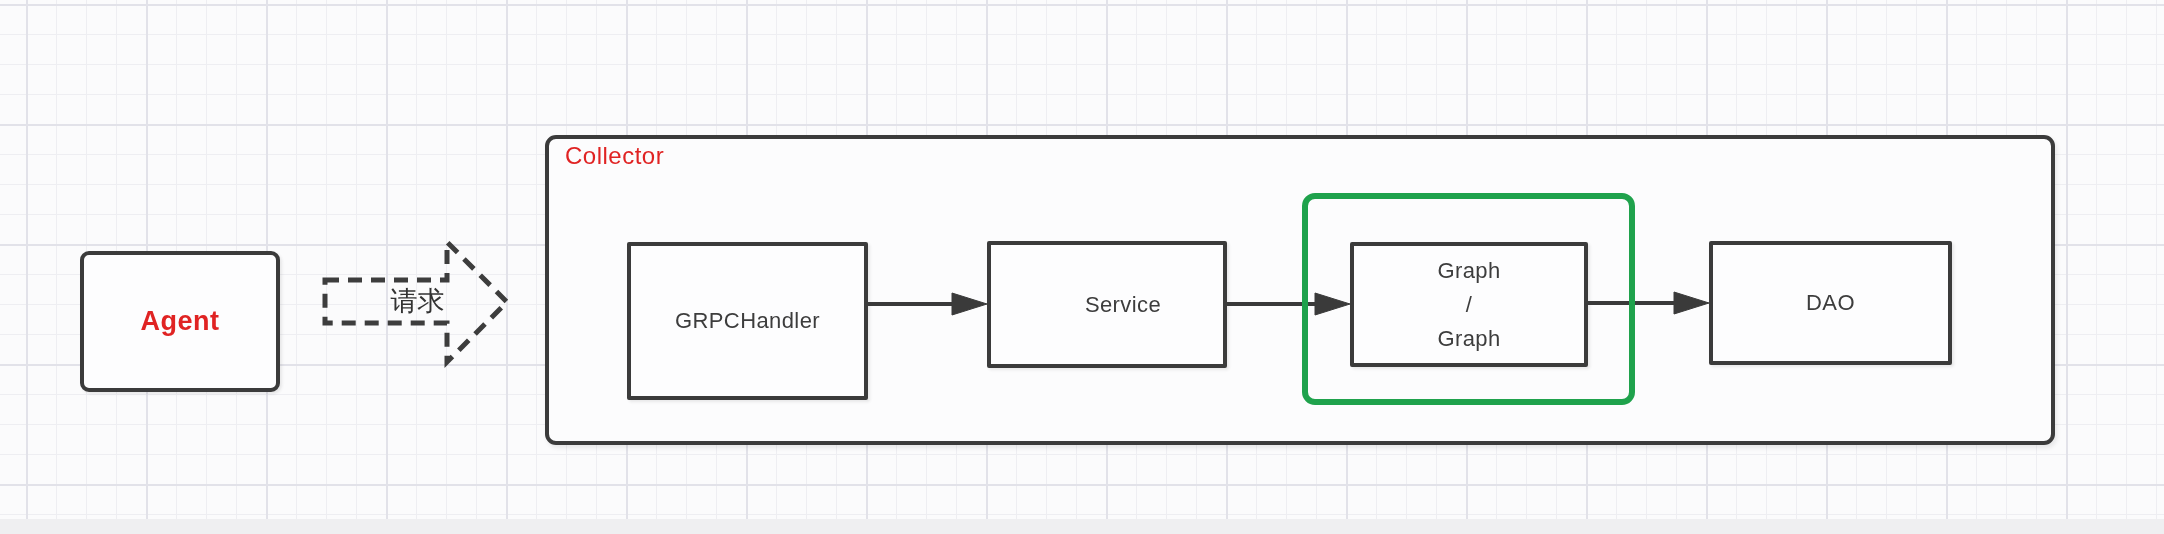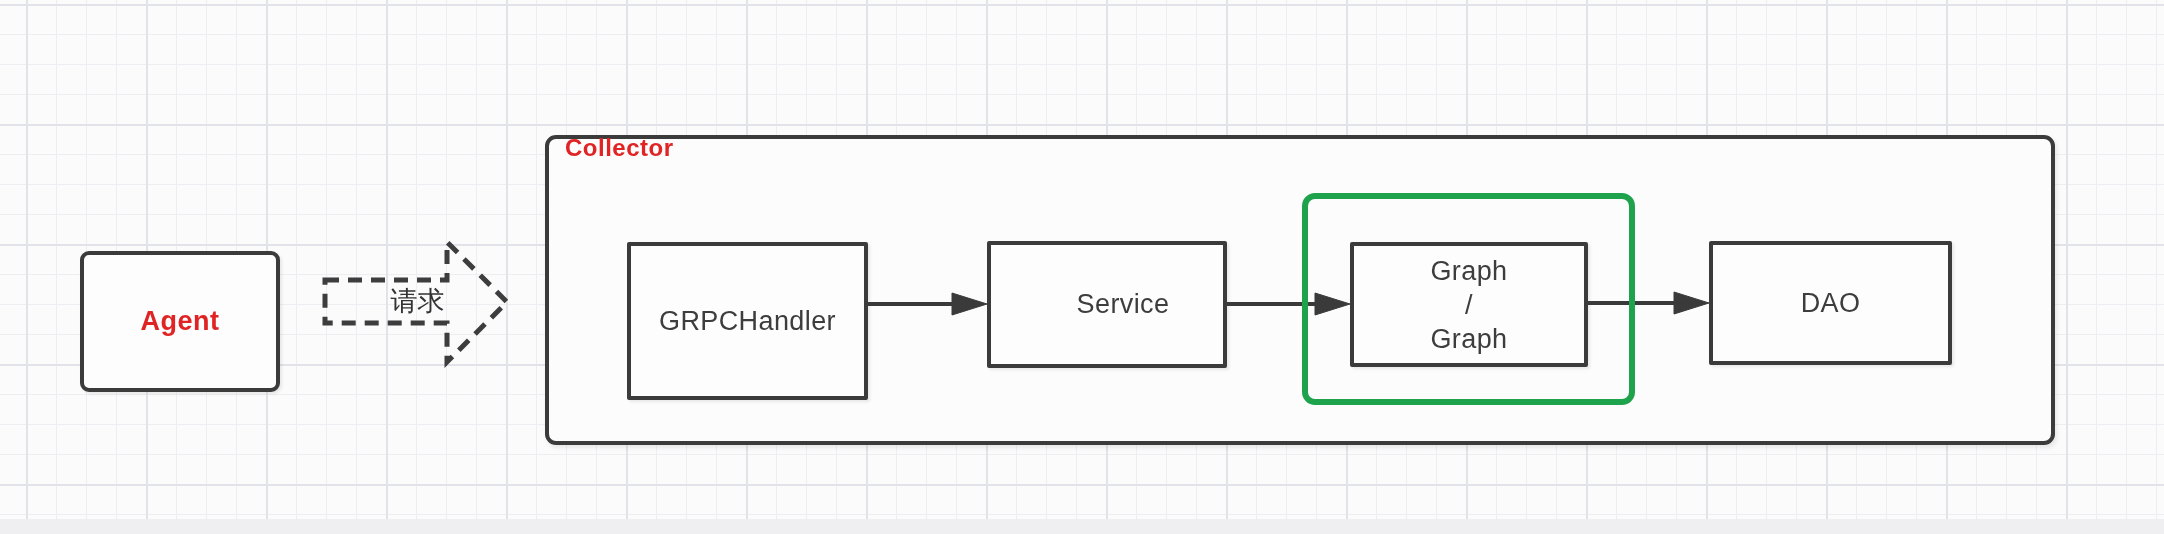--- a/index.html
+++ b/index.html
@@ -44,8 +44,8 @@
     box-shadow:2px 3px 4px rgba(60,60,60,0.10);
   }
   .collector-title{
-    position:absolute;left:565px;top:134px;
-    font-size:24px;font-weight:bold;color:#e02323;letter-spacing:0.5px;
+    position:absolute;left:565px;top:142px;
+    font-size:24px;font-weight:normal;color:#e02323;letter-spacing:0.5px;
   }
   .node{
     border-radius:2px;

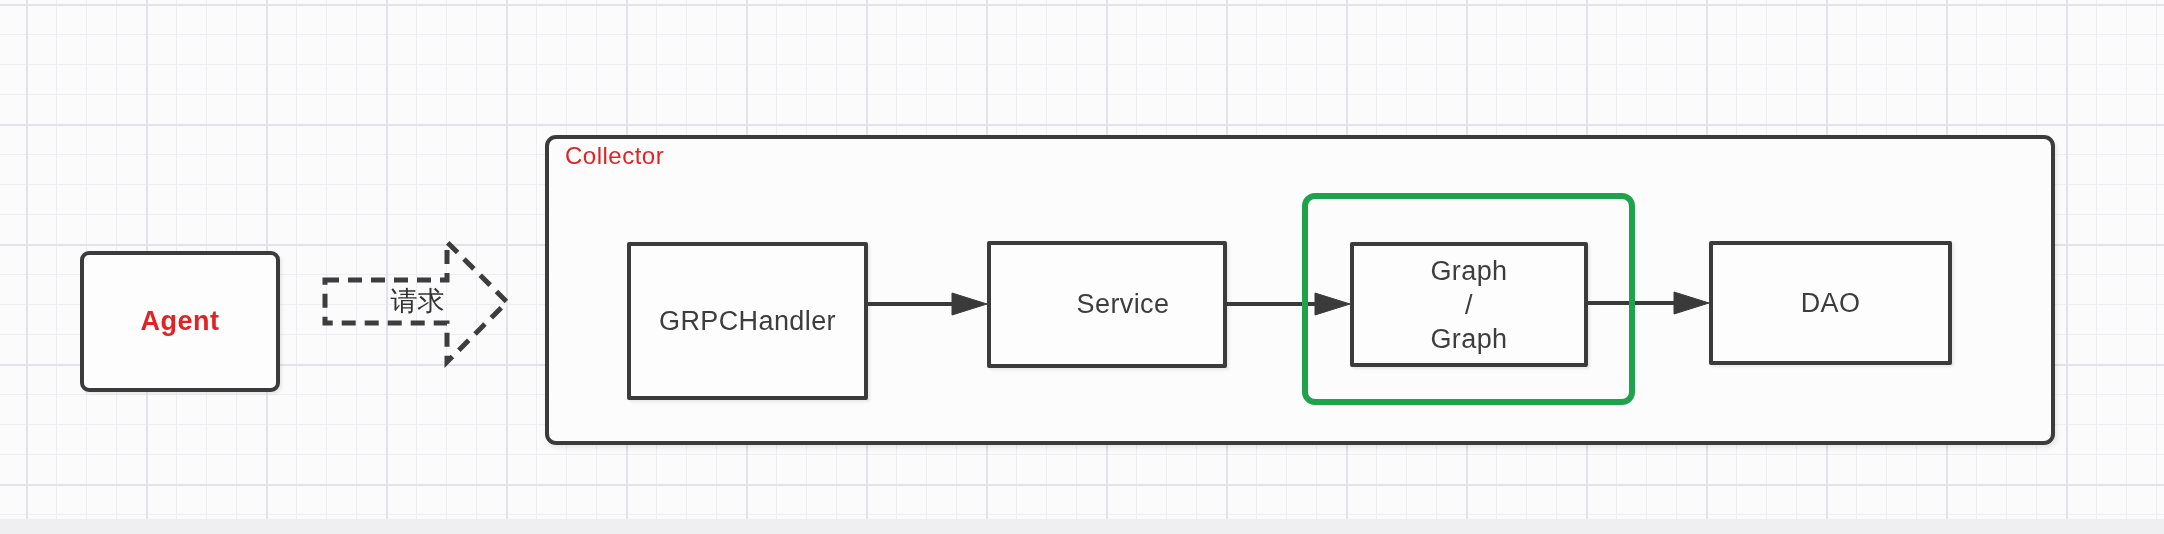--- a/index.html
+++ b/index.html
@@ -49,7 +49,7 @@
   }
   .node{
     border-radius:2px;
-    font-size:27px;letter-spacing:0.4px;color:#3d3d3d;
+    font-size:22px;letter-spacing:0.4px;color:#3d3d3d;
   }
   .node-grpc   {left:627px; top:242px;width:241px;height:158px;}
   .node-service{left:987px; top:241px;width:240px;height:127px;padding-left:32px;}

